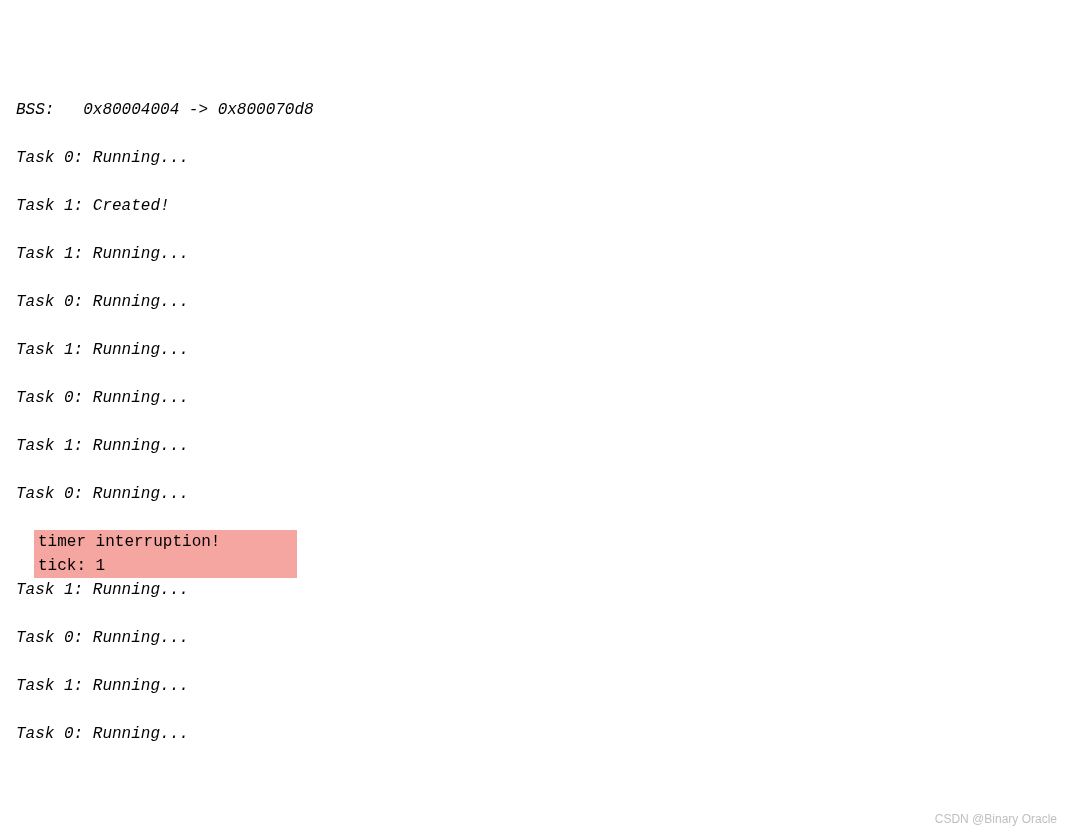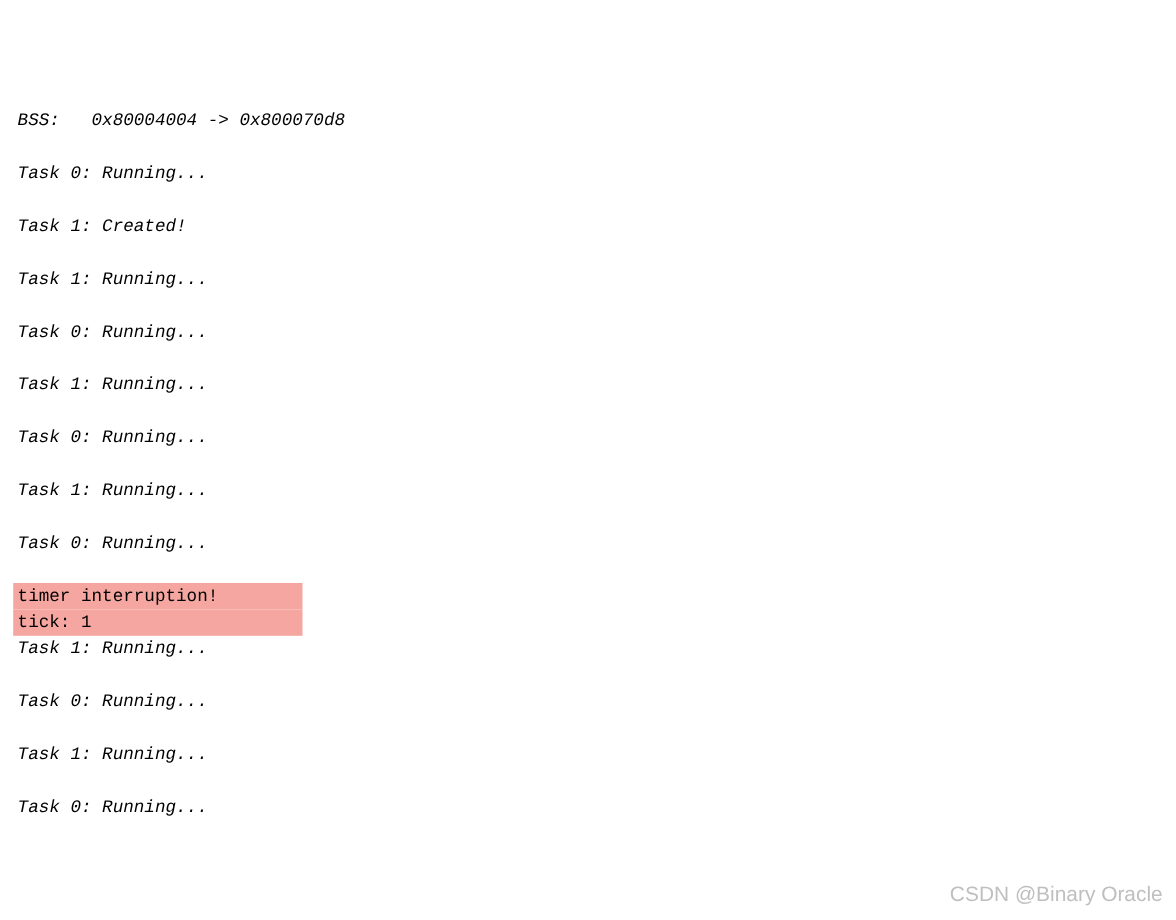--- a/index.html
+++ b/index.html
@@ -29,6 +29,7 @@
       display: inline-block;
       min-width: 255px;
       padding: 0 4px;
+      margin-left: 22px;
     }
     .watermark {
       position: absolute;

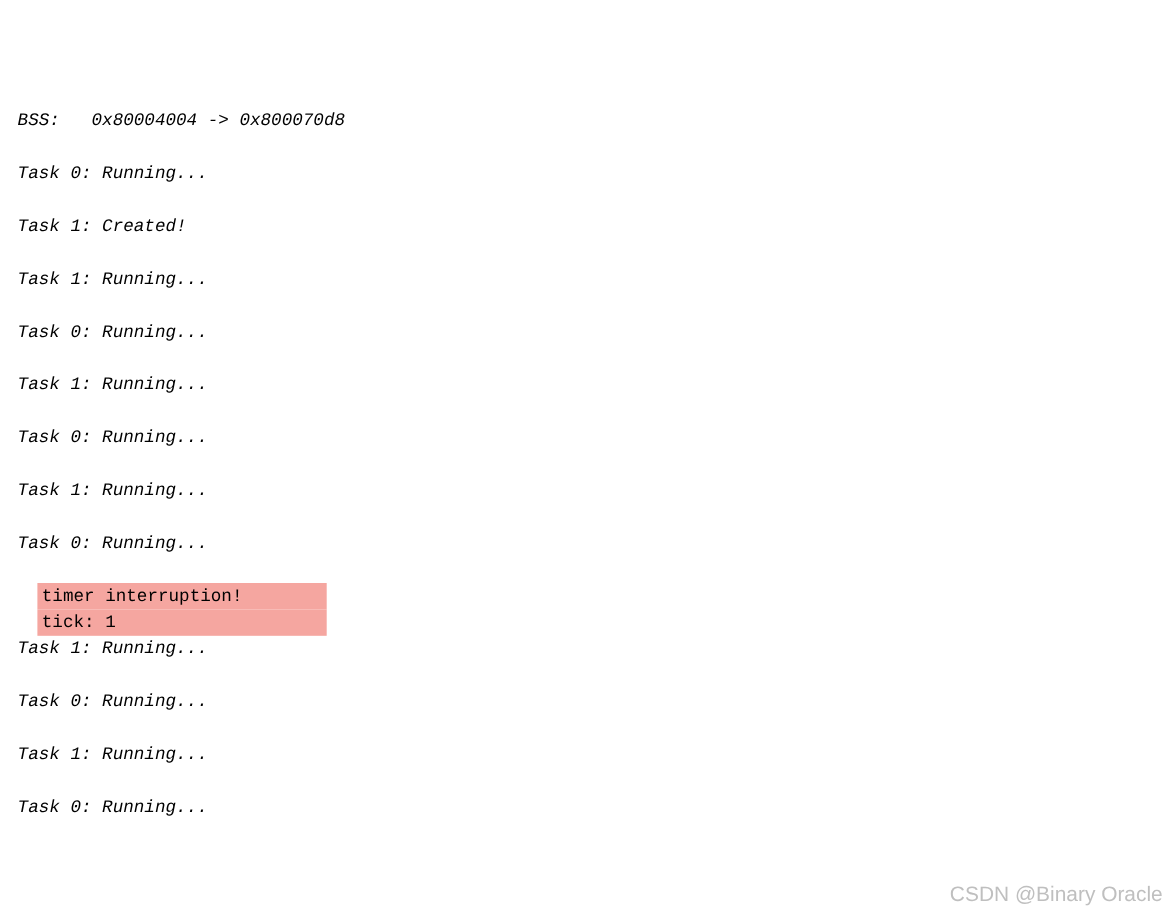--- a/index.html
+++ b/index.html
@@ -37,7 +37,7 @@
       right: 12px;
       color: rgba(180, 180, 180, 0.85);
       font-family: Arial, sans-serif;
-      font-size: 19px;
+      font-size: 12px;
       white-space: nowrap;
       text-align: right;
     }

